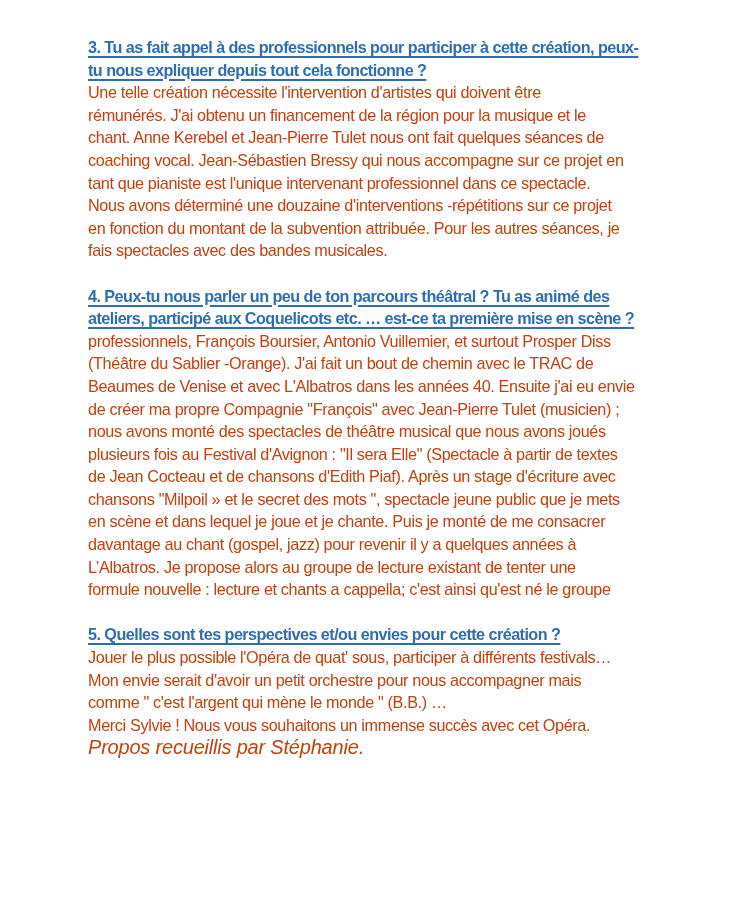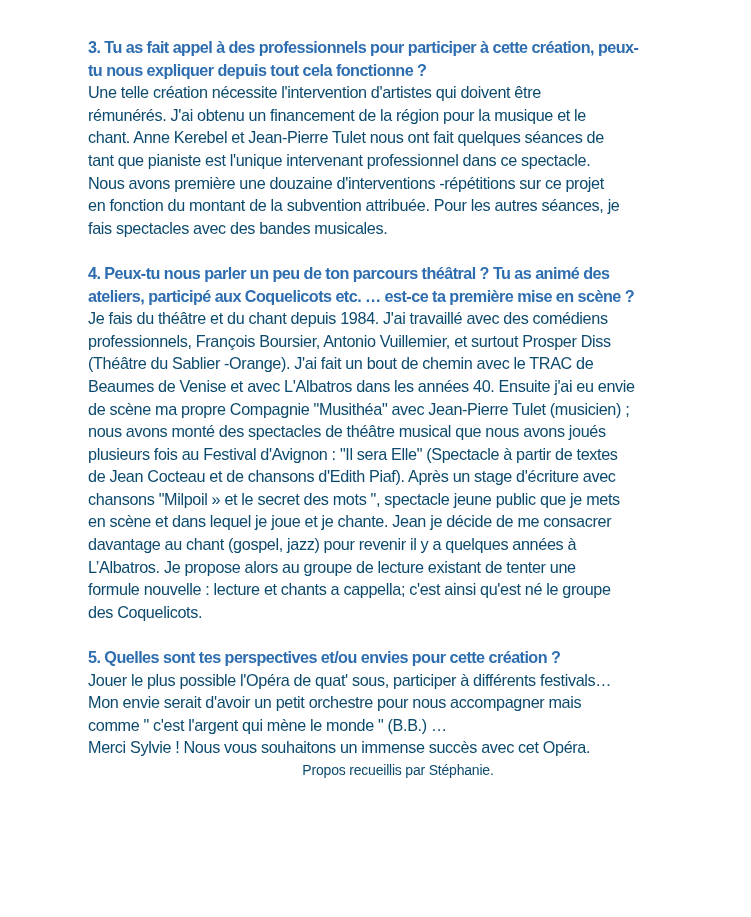--- a/index.html
+++ b/index.html
@@ -35,6 +35,7 @@
       letter-spacing: -0.55px;
     }
     .q span.u {
+      text-decoration: underline;
       text-decoration-thickness: 1.5px;
       text-underline-offset: 3px;
     }

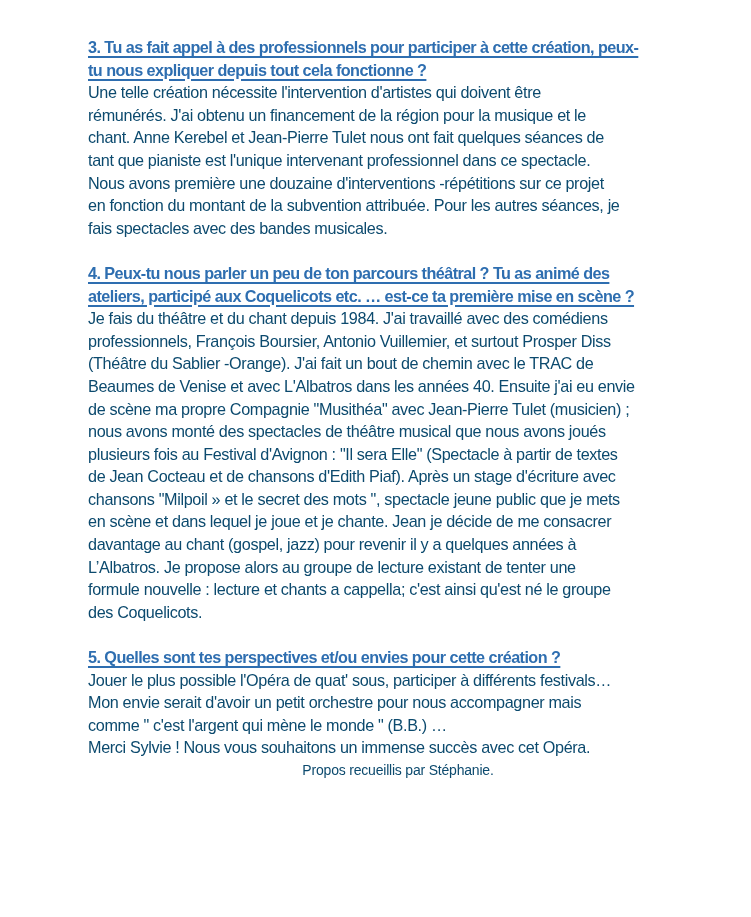--- a/index.html
+++ b/index.html
@@ -26,7 +26,7 @@
       font-size: 16.2px;
       line-height: 22.6px;
       height: 22.6px;
-      color: #0c4a6e;
+      color: #c2410c;
       letter-spacing: -0.35px;
     }
     .q {

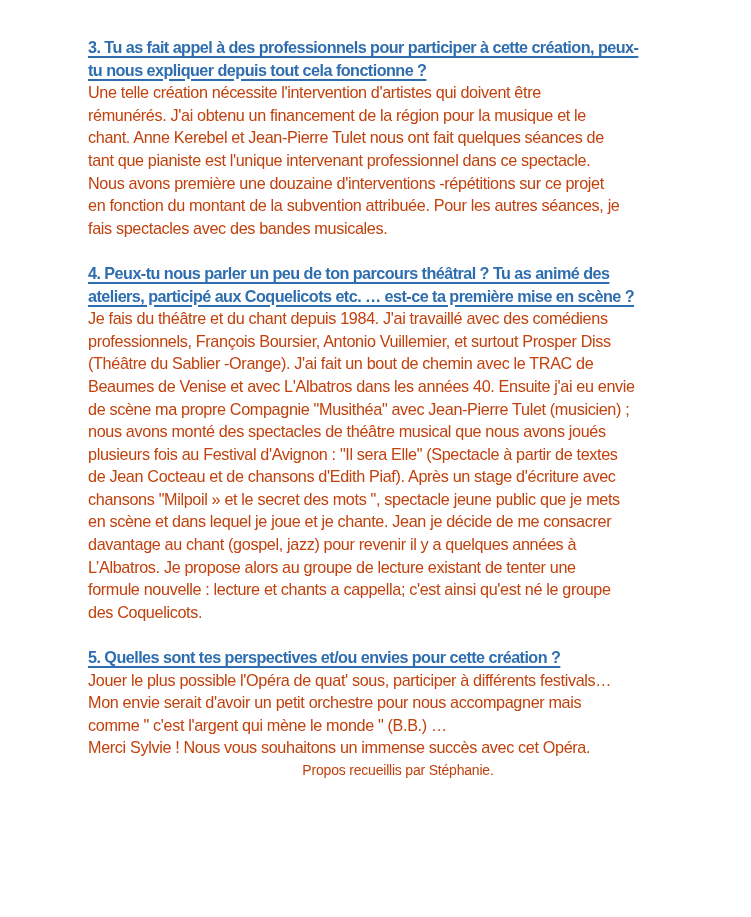--- a/index.html
+++ b/index.html
@@ -65,6 +65,7 @@
       <span class="line">Une telle création nécessite l'intervention d'artistes qui doivent être</span>
       <span class="line">rémunérés. J'ai obtenu un financement de la région pour la musique et le</span>
       <span class="line">chant. Anne Kerebel et Jean-Pierre Tulet nous ont fait quelques séances de</span>
+      <span class="line">coaching vocal. Jean-Sébastien Bressy qui nous accompagne sur ce projet en</span>
       <span class="line">tant que pianiste est l'unique intervenant professionnel dans ce spectacle.</span>
       <span class="line">Nous avons première une douzaine d'interventions -répétitions sur ce projet</span>
       <span class="line">en fonction du montant de la subvention attribuée. Pour les autres séances, je</span>

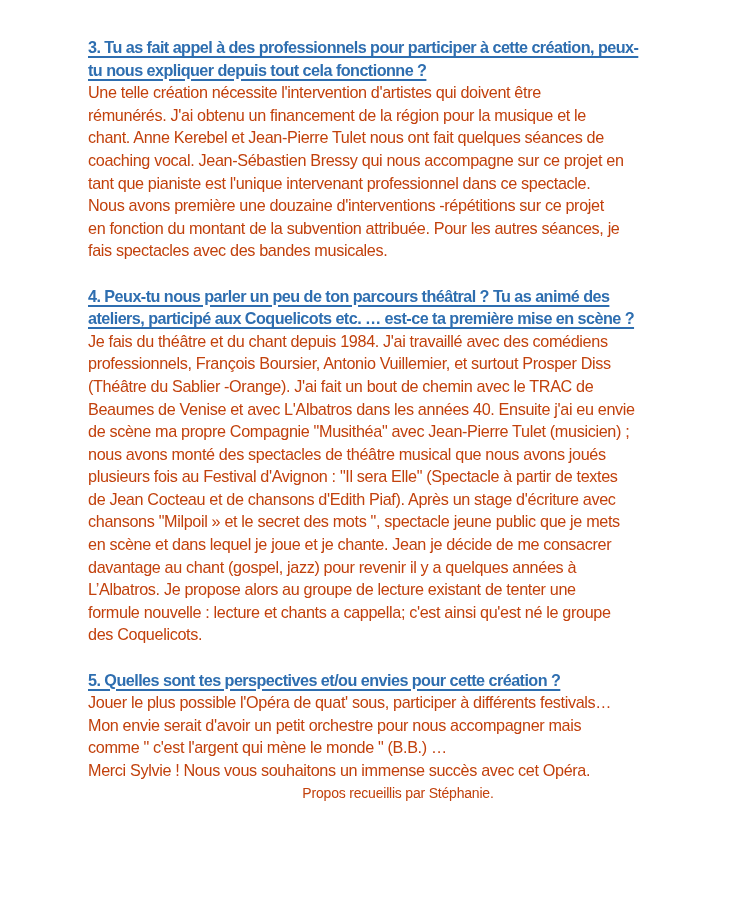--- a/index.html
+++ b/index.html
@@ -67,7 +67,7 @@
       <span class="line">chant. Anne Kerebel et Jean-Pierre Tulet nous ont fait quelques séances de</span>
       <span class="line">coaching vocal. Jean-Sébastien Bressy qui nous accompagne sur ce projet en</span>
       <span class="line">tant que pianiste est l'unique intervenant professionnel dans ce spectacle.</span>
-      <span class="line">Nous avons première une douzaine d'interventions -répétitions sur ce projet</span>
+      <span class="line">Nous avons déterminé une douzaine d'interventions -répétitions sur ce projet</span>
       <span class="line">en fonction du montant de la subvention attribuée. Pour les autres séances, je</span>
       <span class="line">fais spectacles avec des bandes musicales.</span>
     </div>

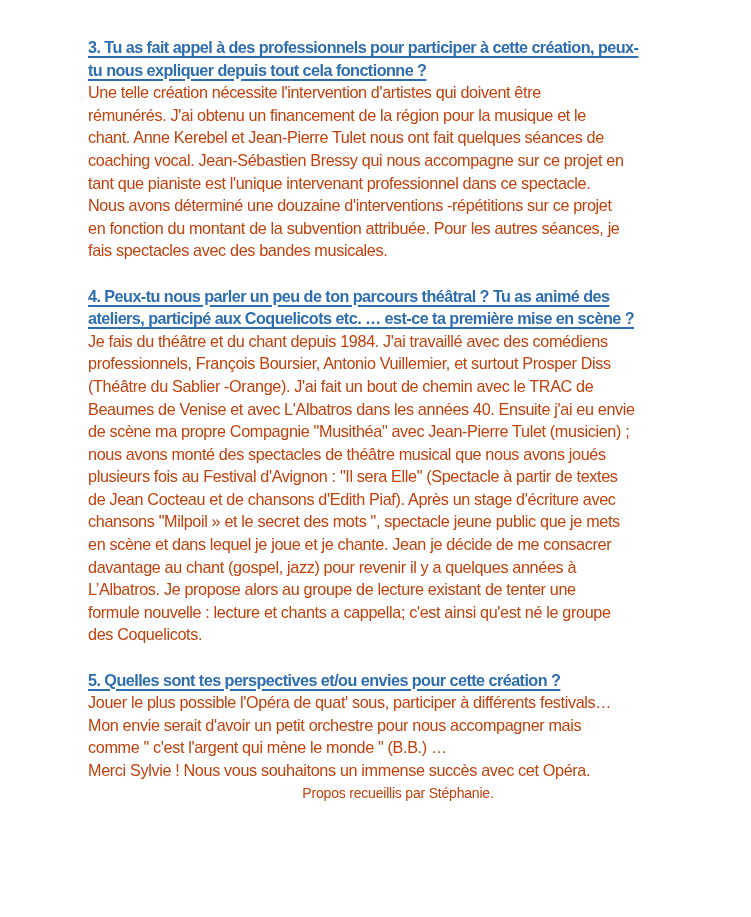--- a/index.html
+++ b/index.html
@@ -81,7 +81,6 @@
       <span class="line q"><span class="u">ateliers, participé aux Coquelicots etc. … est-ce ta première mise en scène ?</span></span>
     </div>
     <div>
-      <span class="line">Je fais du théâtre et du chant depuis 1984. J'ai travaillé avec des comédiens</span>
       <span class="line">professionnels, François Boursier, Antonio Vuillemier, et surtout Prosper Diss</span>
       <span class="line">(Théâtre du Sablier -Orange). J'ai fait un bout de chemin avec le TRAC de</span>
       <span class="line">Beaumes de Venise et avec L'Albatros dans les années 40. Ensuite j'ai eu envie</span>

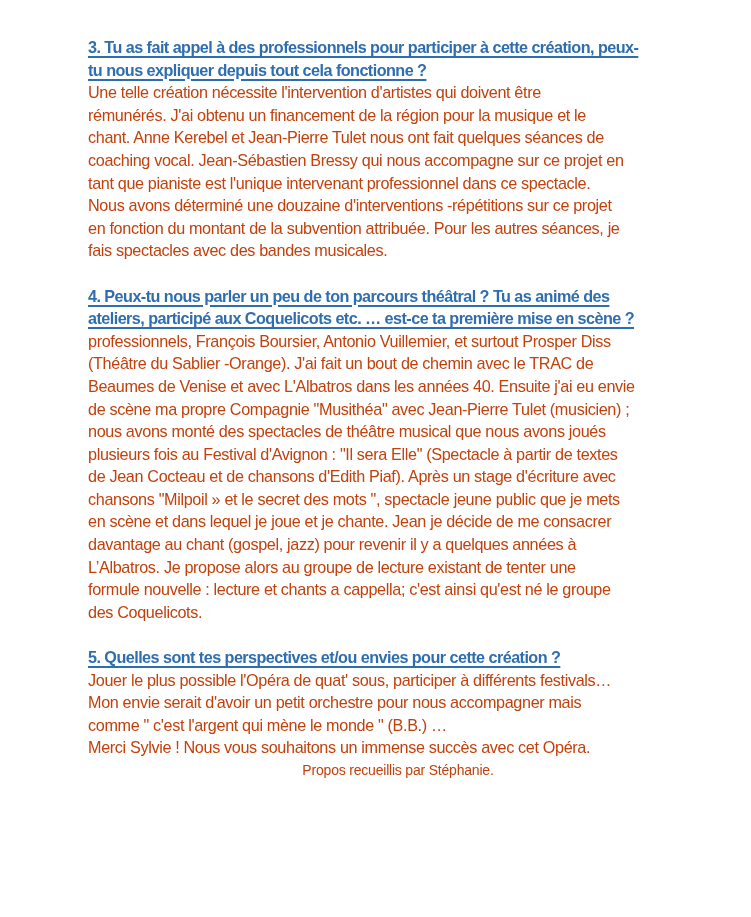--- a/index.html
+++ b/index.html
@@ -84,7 +84,7 @@
       <span class="line">professionnels, François Boursier, Antonio Vuillemier, et surtout Prosper Diss</span>
       <span class="line">(Théâtre du Sablier -Orange). J'ai fait un bout de chemin avec le TRAC de</span>
       <span class="line">Beaumes de Venise et avec L'Albatros dans les années 40. Ensuite j'ai eu envie</span>
-      <span class="line">de scène ma propre Compagnie "Musithéa" avec Jean-Pierre Tulet (musicien) ;</span>
+      <span class="line">de créer ma propre Compagnie "François" avec Jean-Pierre Tulet (musicien) ;</span>
       <span class="line">nous avons monté des spectacles de théâtre musical que nous avons joués</span>
       <span class="line">plusieurs fois au Festival d'Avignon : "Il sera Elle" (Spectacle à partir de textes</span>
       <span class="line">de Jean Cocteau et de chansons d'Edith Piaf). Après un stage d'écriture avec</span>

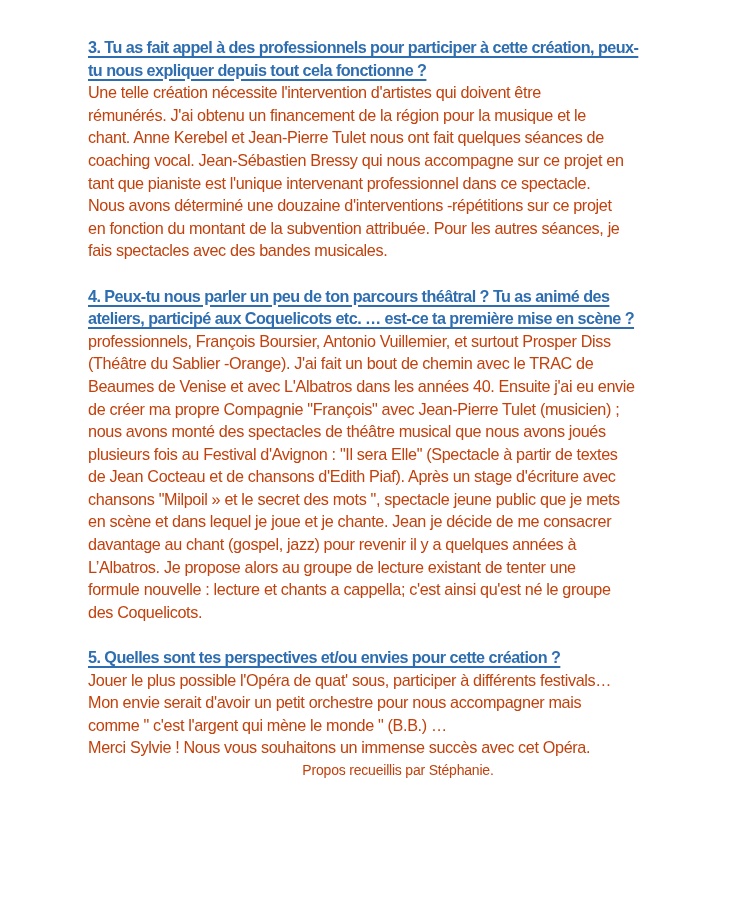--- a/index.html
+++ b/index.html
@@ -89,7 +89,7 @@
       <span class="line">plusieurs fois au Festival d'Avignon : "Il sera Elle" (Spectacle à partir de textes</span>
       <span class="line">de Jean Cocteau et de chansons d'Edith Piaf). Après un stage d'écriture avec</span>
       <span class="line">chansons "Milpoil » et le secret des mots ", spectacle jeune public que je mets</span>
-      <span class="line">en scène et dans lequel je joue et je chante. Jean je décide de me consacrer</span>
+      <span class="line">en scène et dans lequel je joue et je chante. Puis je monté de me consacrer</span>
       <span class="line">davantage au chant (gospel, jazz) pour revenir il y a quelques années à</span>
       <span class="line">L’Albatros. Je propose alors au groupe de lecture existant de tenter une</span>
       <span class="line">formule nouvelle : lecture et chants a cappella; c'est ainsi qu'est né le groupe</span>

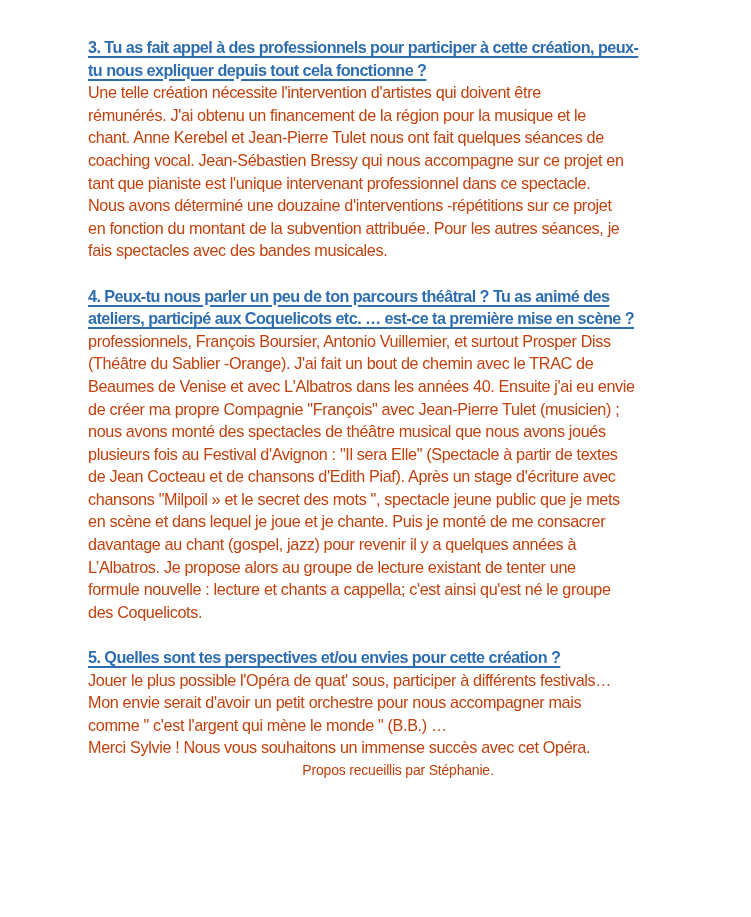--- a/index.html
+++ b/index.html
@@ -93,7 +93,6 @@
       <span class="line">davantage au chant (gospel, jazz) pour revenir il y a quelques années à</span>
       <span class="line">L’Albatros. Je propose alors au groupe de lecture existant de tenter une</span>
       <span class="line">formule nouvelle : lecture et chants a cappella; c'est ainsi qu'est né le groupe</span>
-      <span class="line">des Coquelicots.</span>
     </div>
   </div>
 

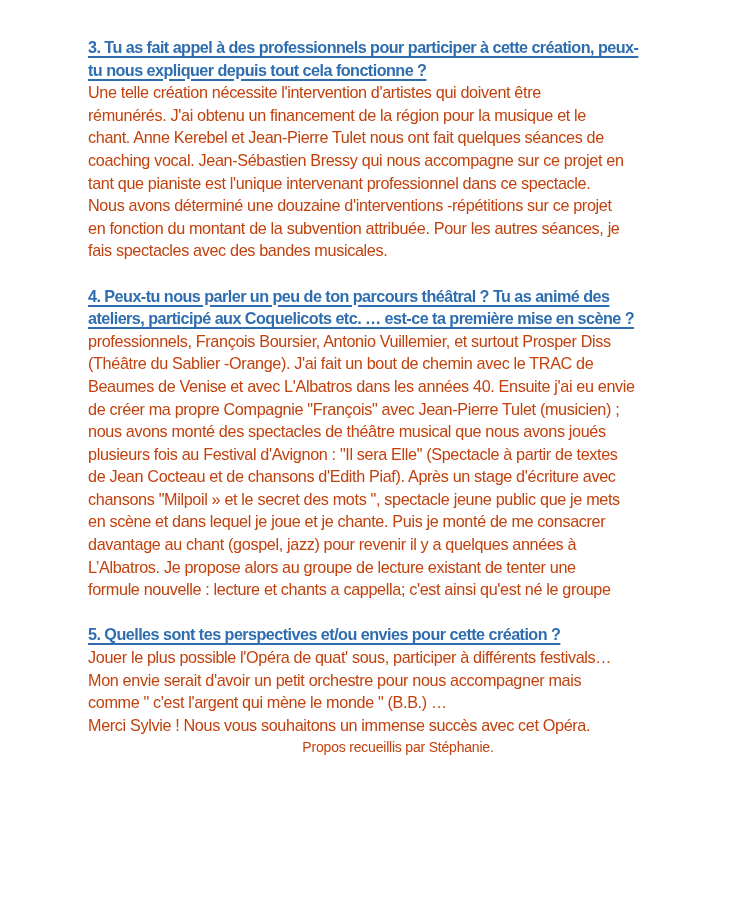--- a/index.html
+++ b/index.html
@@ -44,11 +44,11 @@
       height: 22.6px;
     }
     .credit {
-      font-size: 14px;
+      font-style: italic;
+      font-size: 20px;
       line-height: 22px;
       height: 22px;
       letter-spacing: -0.2px;
-      text-align: center;
     }
   </style>
 </head>

